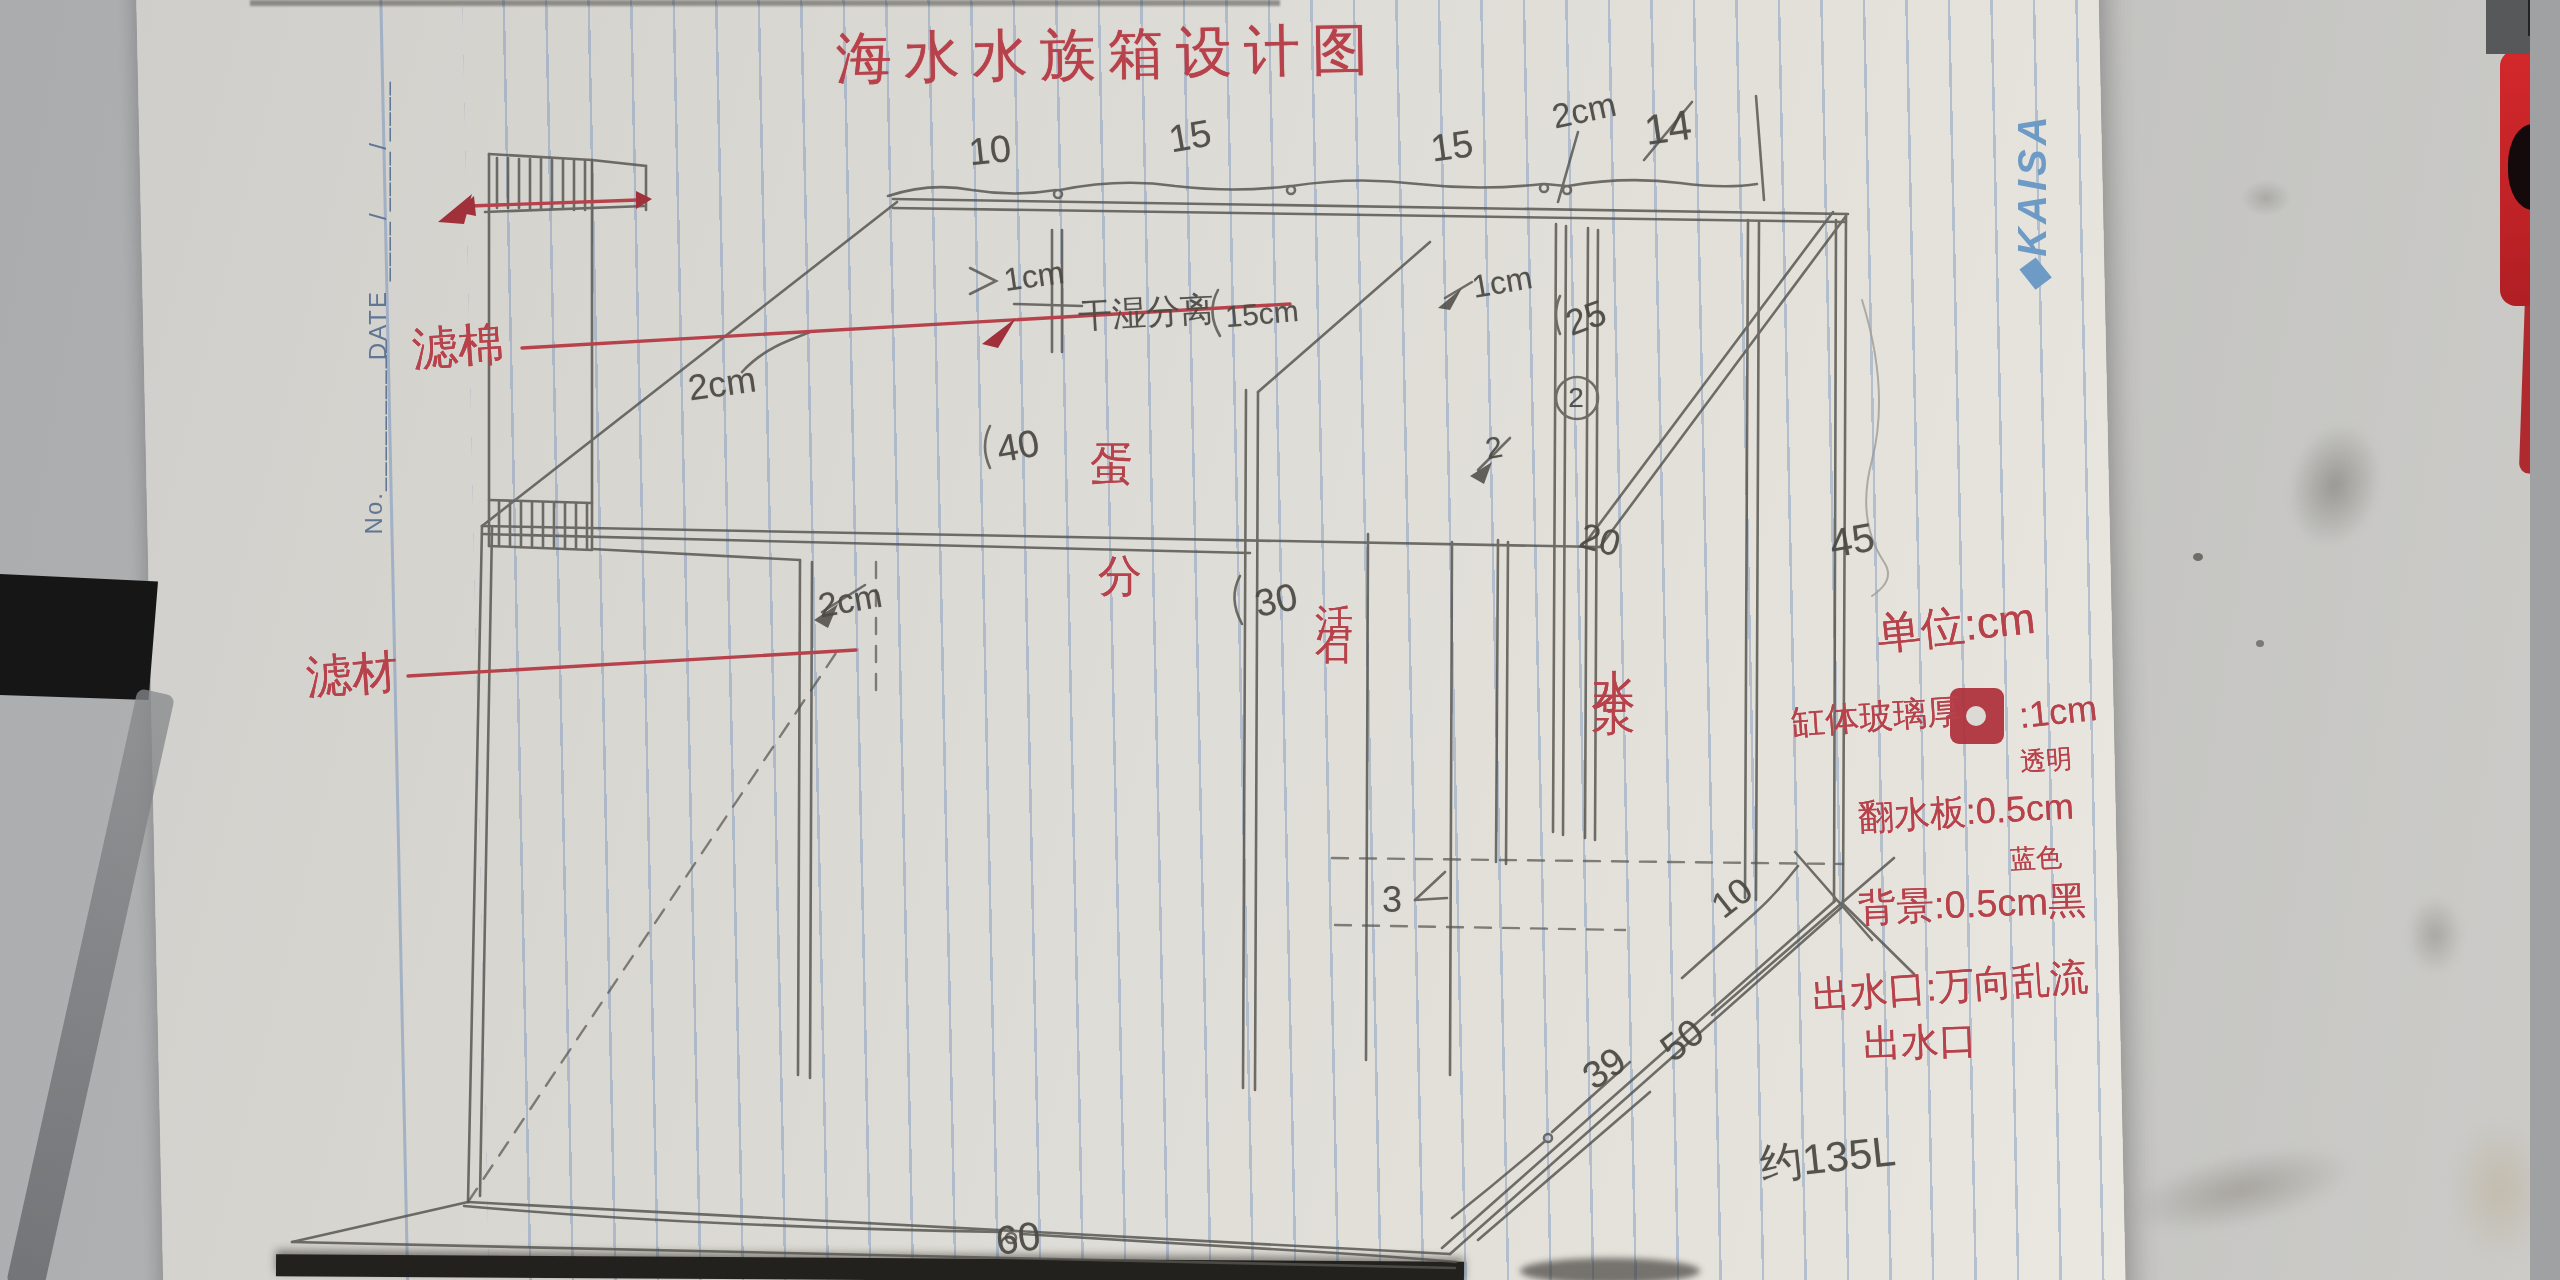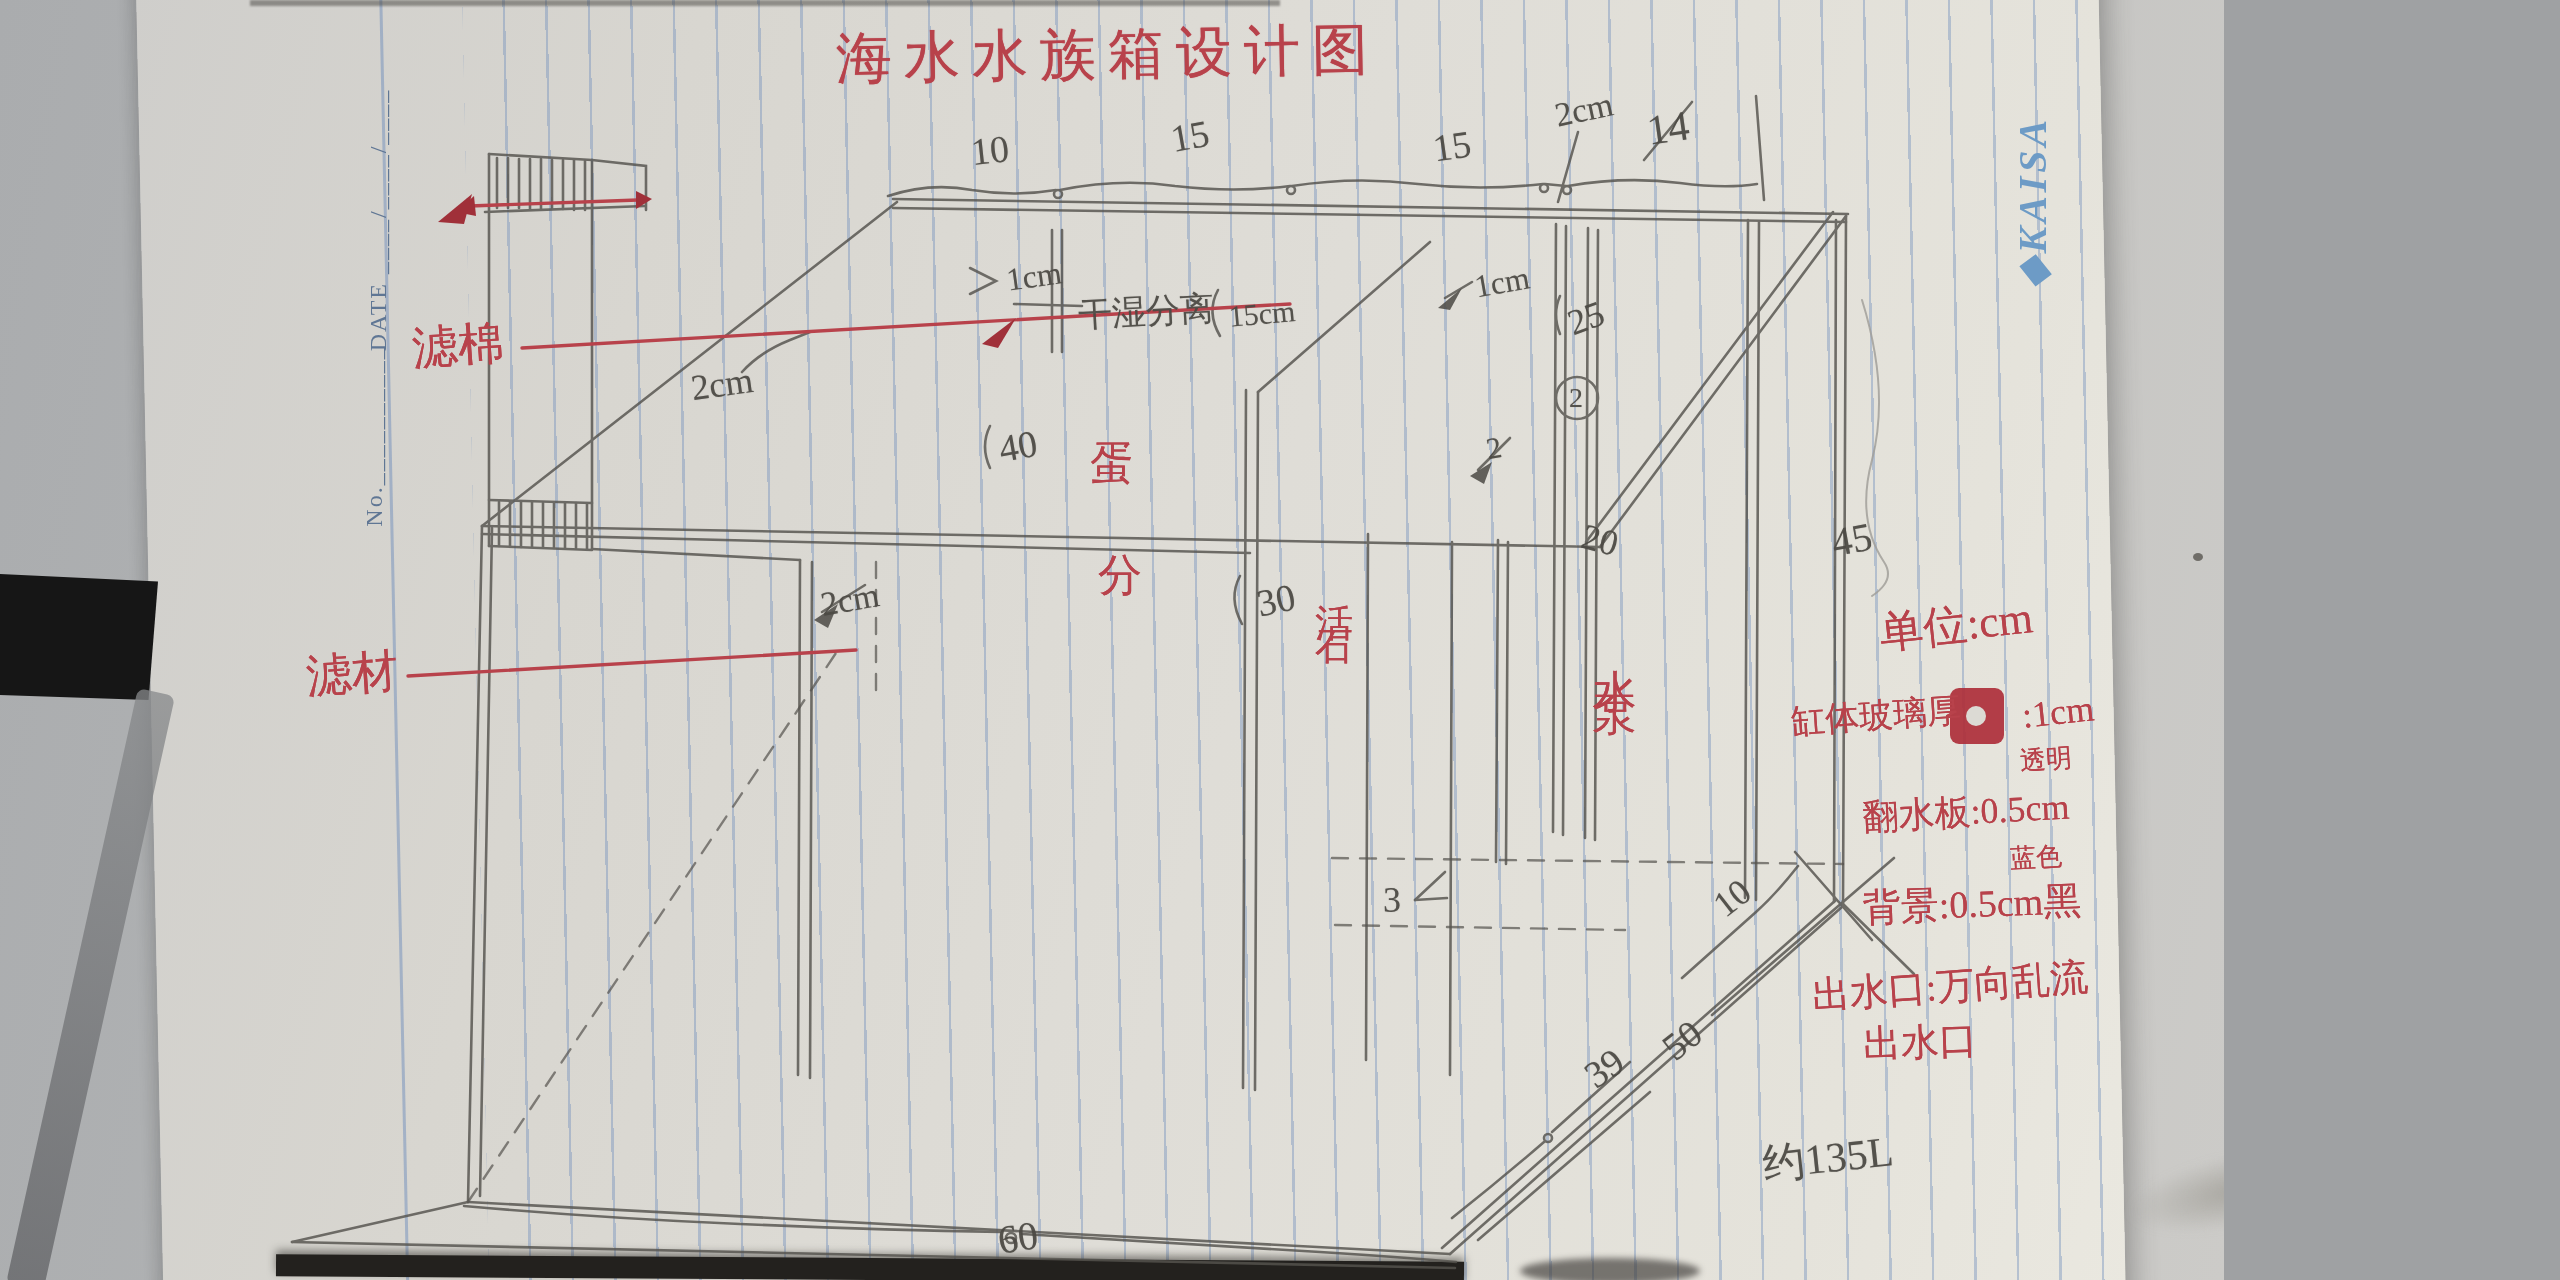--- a/index.html
+++ b/index.html
@@ -3,9 +3,9 @@
 <meta charset="utf-8">
 <style>
   html,body{margin:0;padding:0;background:#9fa1a3;}
-  #stage{position:relative;width:2224px;height:1280px;overflow:hidden;
+  #stage{position:relative;width:2530px;height:1280px;overflow:hidden;
     background:linear-gradient(100deg,#aaacae 0%,#b4b6b7 35%,#c1c1bf 68%,#cccbc8 100%);
-    font-family:Liberation Serif, serif;}
+    font-family:Liberation Sans, sans-serif;}
   
   #paper{position:absolute;left:150px;top:-70px;width:1962px;height:1430px;
     transform:rotate(-1.2deg);transform-origin:50% 50%;

